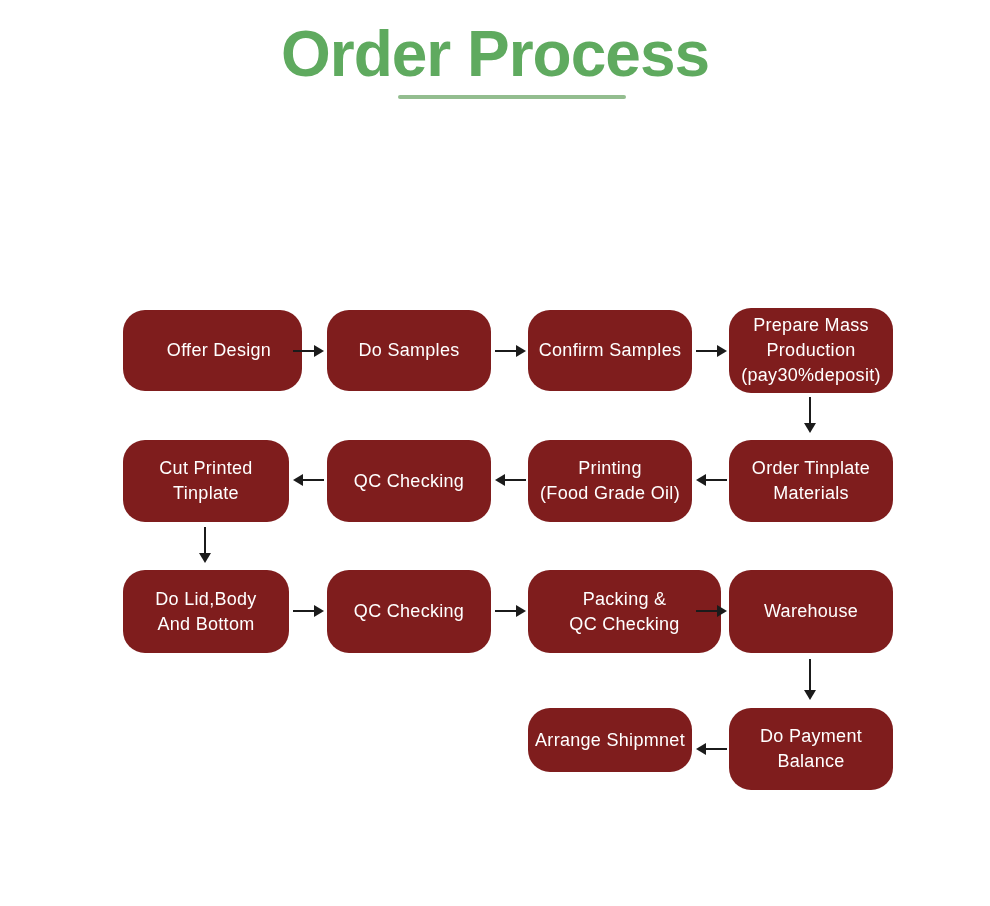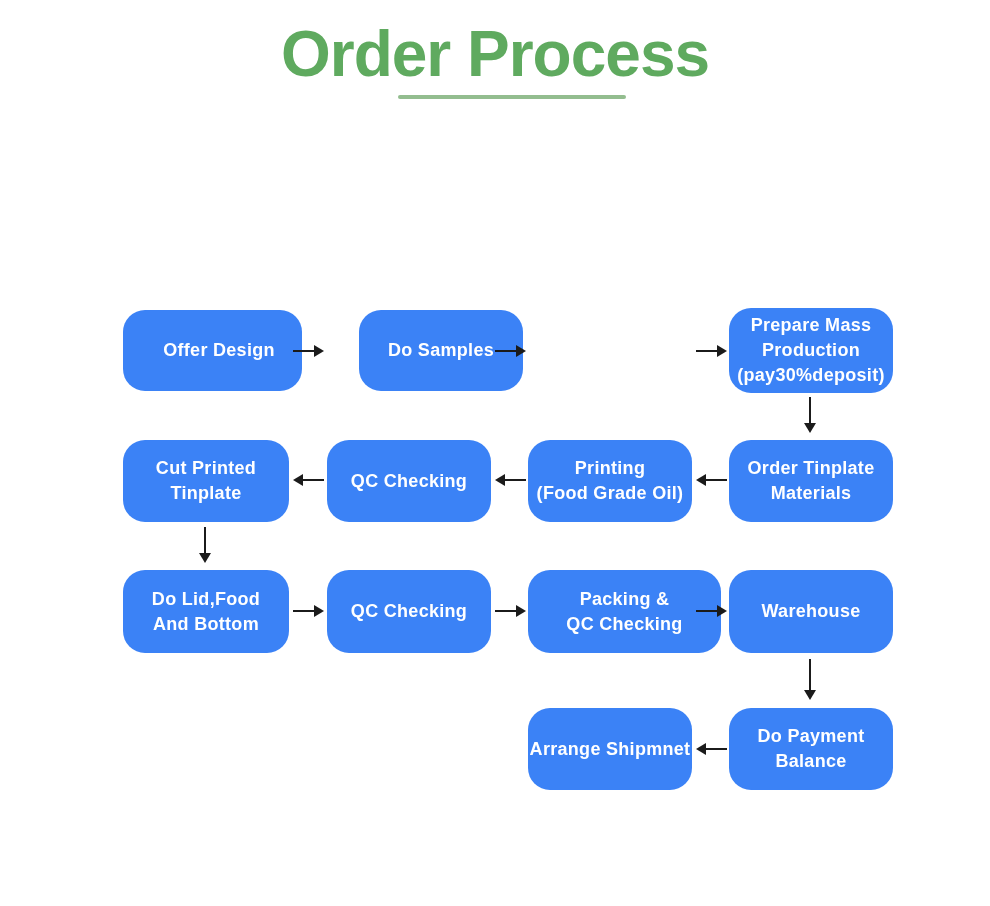--- a/index.html
+++ b/index.html
@@ -32,7 +32,7 @@
   }
   .flow-box {
     position: absolute;
-    background: #3b82f6;
+    background: #7f1d1d;
     border-radius: 22px;
     color: #ffffff;
     font-size: 18px;
@@ -43,7 +43,6 @@
     justify-content: center;
     text-align: center;
     white-space: pre-line;
-    font-weight: bold;
   }
   .arrow-h { position: absolute; height: 2px; background: #1b1b1b; }
   .arrow-h::after {

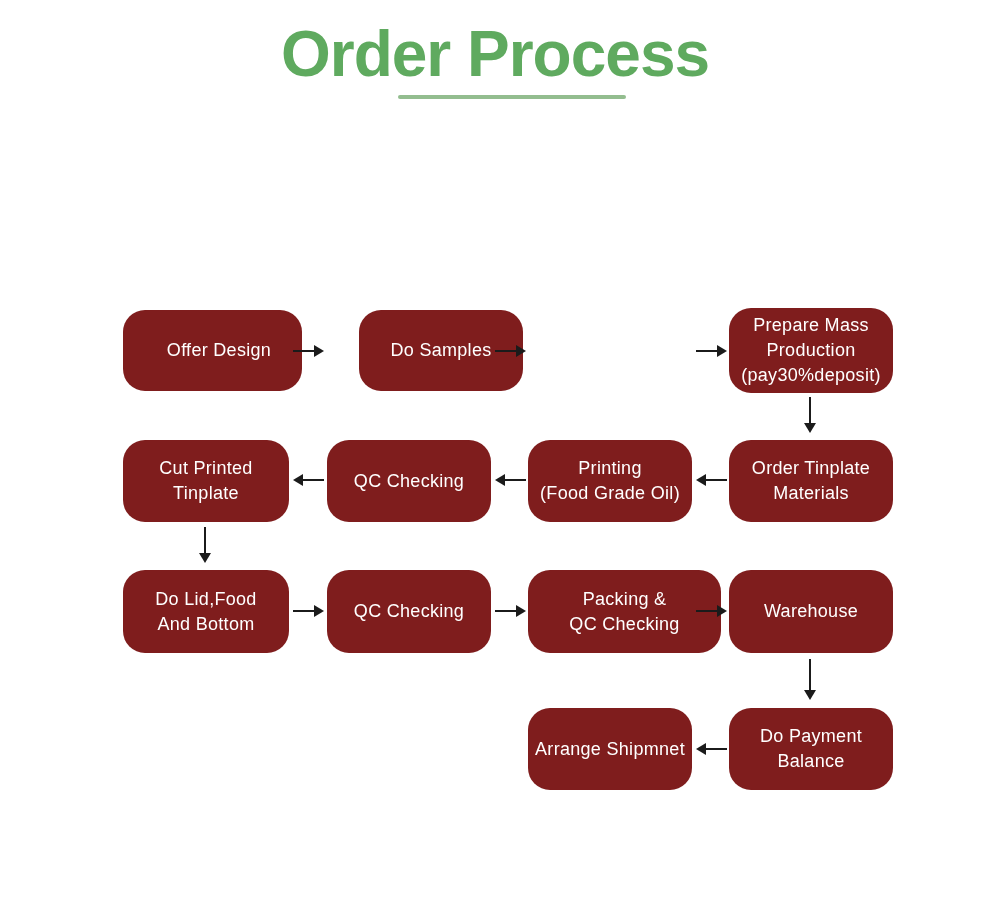--- a/index.html
+++ b/index.html
@@ -67,7 +67,7 @@
   <div class="title-underline"></div>
 
   <div class="flow-box" style="left:123px; top:310px; width:166px; height:81px;padding-left:13px;">Offer Design</div>
-  <div class="flow-box" style="left:327px; top:310px; width:164px; height:81px;margin-left:32px;">Do Samples</div>
+  <div class="flow-box" style="left:327px; top:310px; width:164px; height:81px;">Do Samples</div>
   <div class="flow-box" style="left:729px; top:308px; width:164px; height:85px;">Prepare Mass
 Production
 (pay30%deposit)</div>

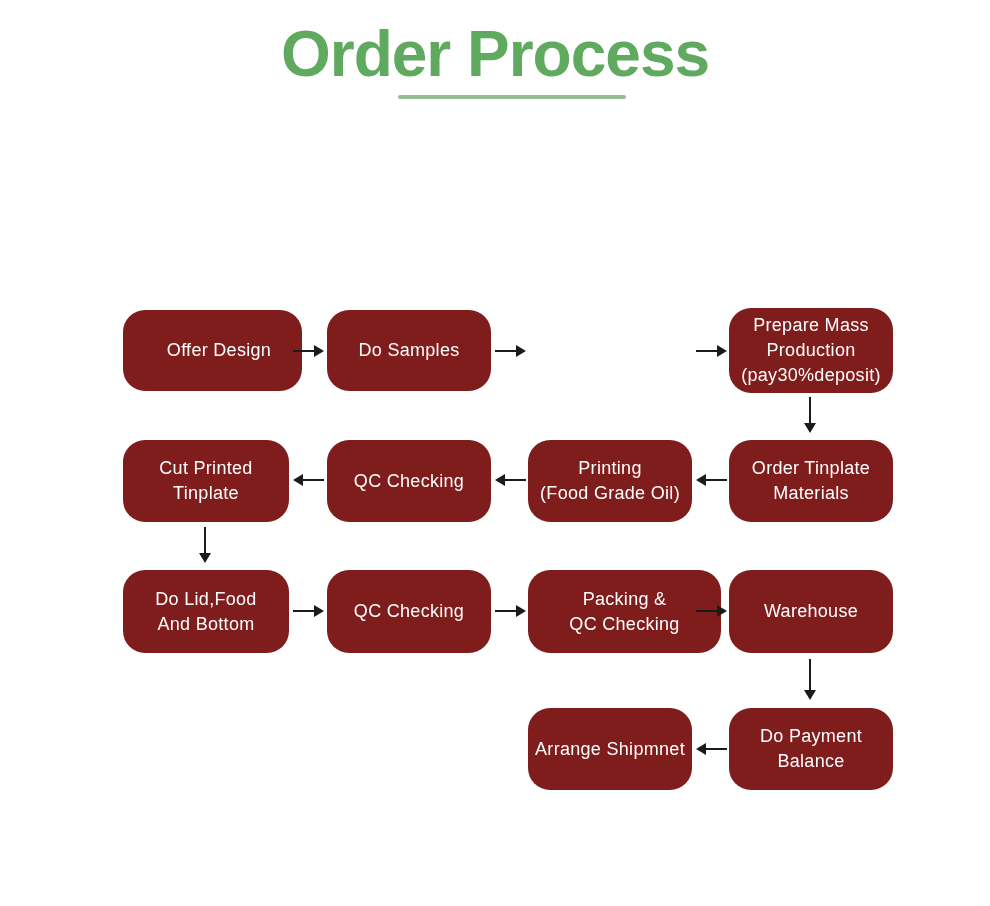--- a/index.html
+++ b/index.html
@@ -68,6 +68,7 @@
 
   <div class="flow-box" style="left:123px; top:310px; width:166px; height:81px;padding-left:13px;">Offer Design</div>
   <div class="flow-box" style="left:327px; top:310px; width:164px; height:81px;">Do Samples</div>
+  <div class="flow-box" style="left:528px; top:310px; width:164px; height:81px;">Confirm Samples</div>
   <div class="flow-box" style="left:729px; top:308px; width:164px; height:85px;">Prepare Mass
 Production
 (pay30%deposit)</div>

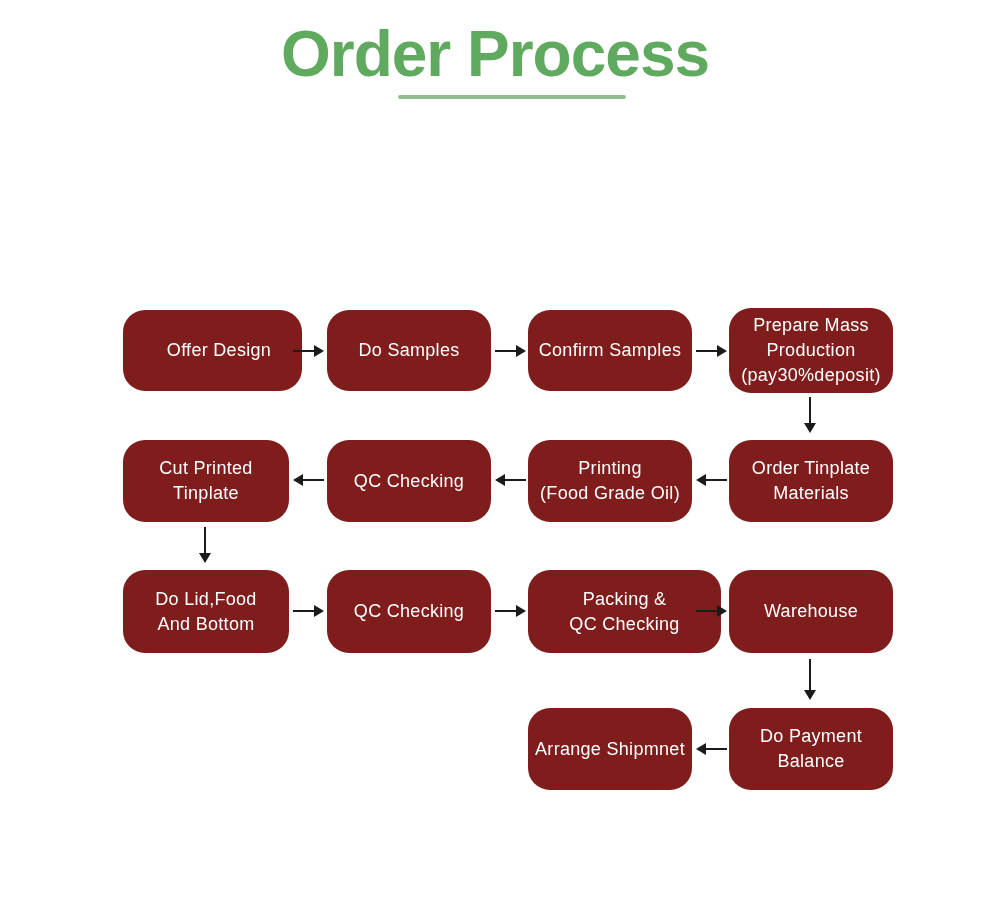--- a/index.html
+++ b/index.html
@@ -93,7 +93,7 @@
 
   <div class="arrow-v" style="left:204px; top:527px; height:26px;"></div>
 
-  <div class="flow-box" style="left:123px; top:570px; width:166px; height:83px;">Do Lid,Food
+  <div class="flow-box" style="left:123px; top:570px; width:166px; height:83px;">Do Lid,Body
 And Bottom</div>
   <div class="flow-box" style="left:327px; top:570px; width:164px; height:83px;">QC Checking</div>
   <div class="flow-box" style="left:528px; top:570px; width:193px; height:83px;">Packing &amp;

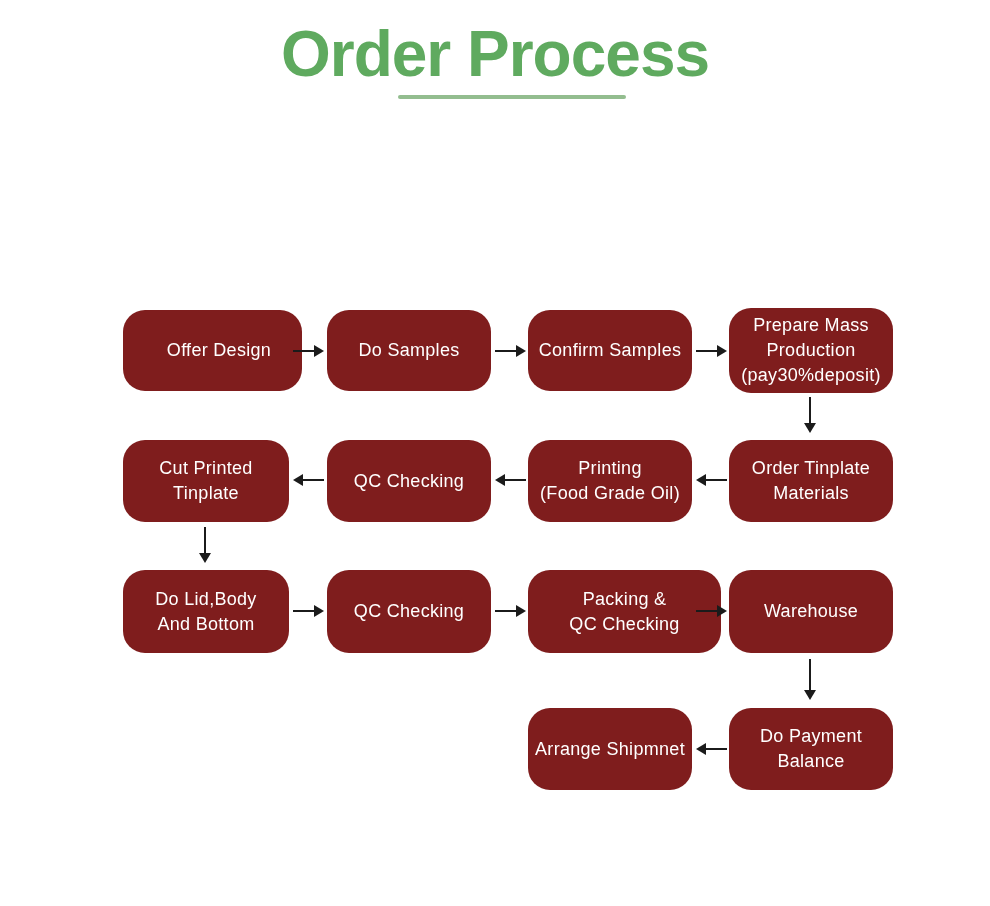--- a/index.html
+++ b/index.html
@@ -106,7 +106,7 @@
 
   <div class="arrow-v" style="left:809px; top:659px; height:31px;"></div>
 
-  <div class="flow-box" style="left:528px; top:708px; width:164px; height:82px;">Arrange Shipmnet</div>
+  <div class="flow-box" style="left:528px; top:708px; width:164px; height:64px;">Arrange Shipmnet</div>
   <div class="flow-box" style="left:729px; top:708px; width:164px; height:82px;">Do Payment
 Balance</div>
 

